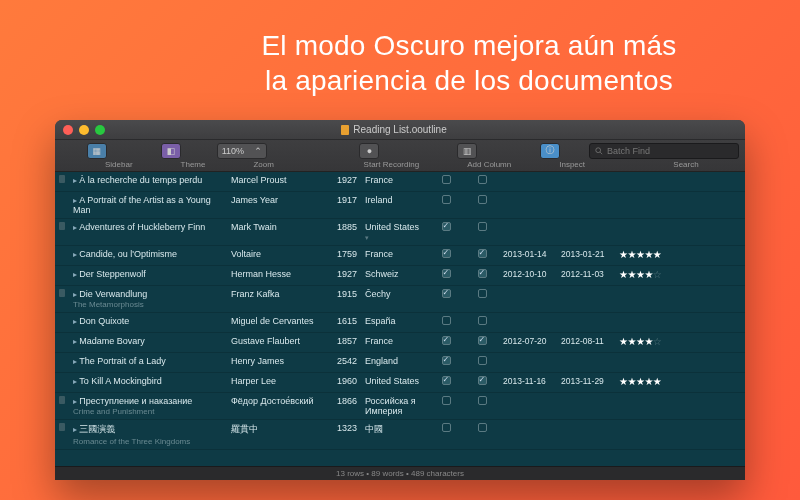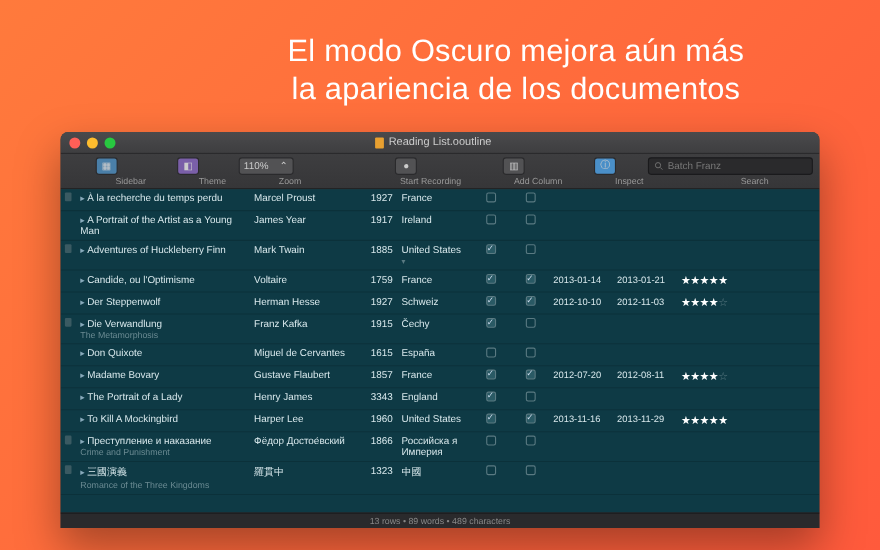--- a/index.html
+++ b/index.html
@@ -197,7 +197,7 @@
             <circle cx="4" cy="4" r="3" stroke="#777" fill="none" stroke-width="1"></circle>
             <line x1="6.5" y1="6.5" x2="9" y2="9" stroke="#777" stroke-width="1"></line>
           </svg>
-        <span>Batch Franz</span>
+        <span>Batch Find</span>
       </div>
       <div class="lbl">Search</div>
     </div>

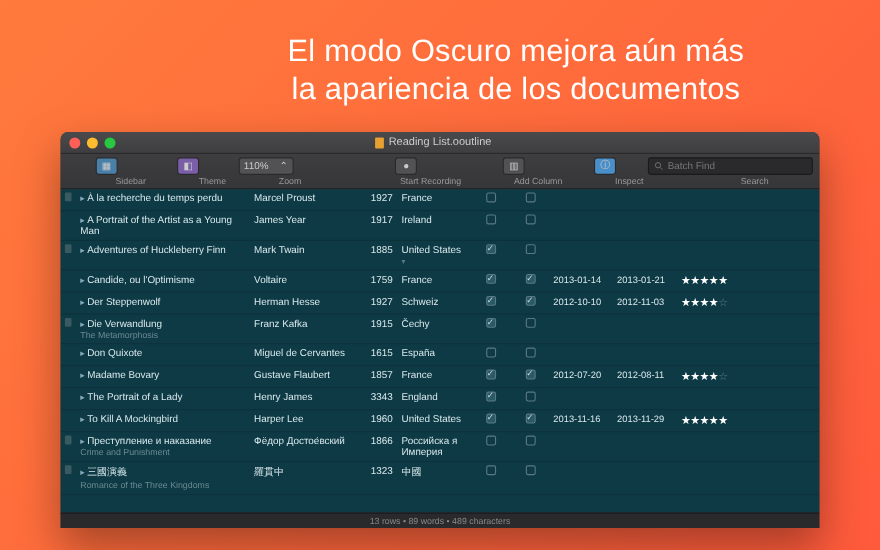--- a/index.html
+++ b/index.html
@@ -311,7 +311,7 @@
           <div class="c-handle"></div>
           <div class="c-topic"><span class="bullet">The Portrait of a Lady</span></div>
           <div class="c-author">Henry James</div>
-          <div class="c-year">3343</div>
+          <div class="c-year">2542</div>
           <div class="c-origin">England</div>
           <div class="c-owned"><span class="chk on"></span></div>
           <div class="c-read"><span class="chk"></span></div>

